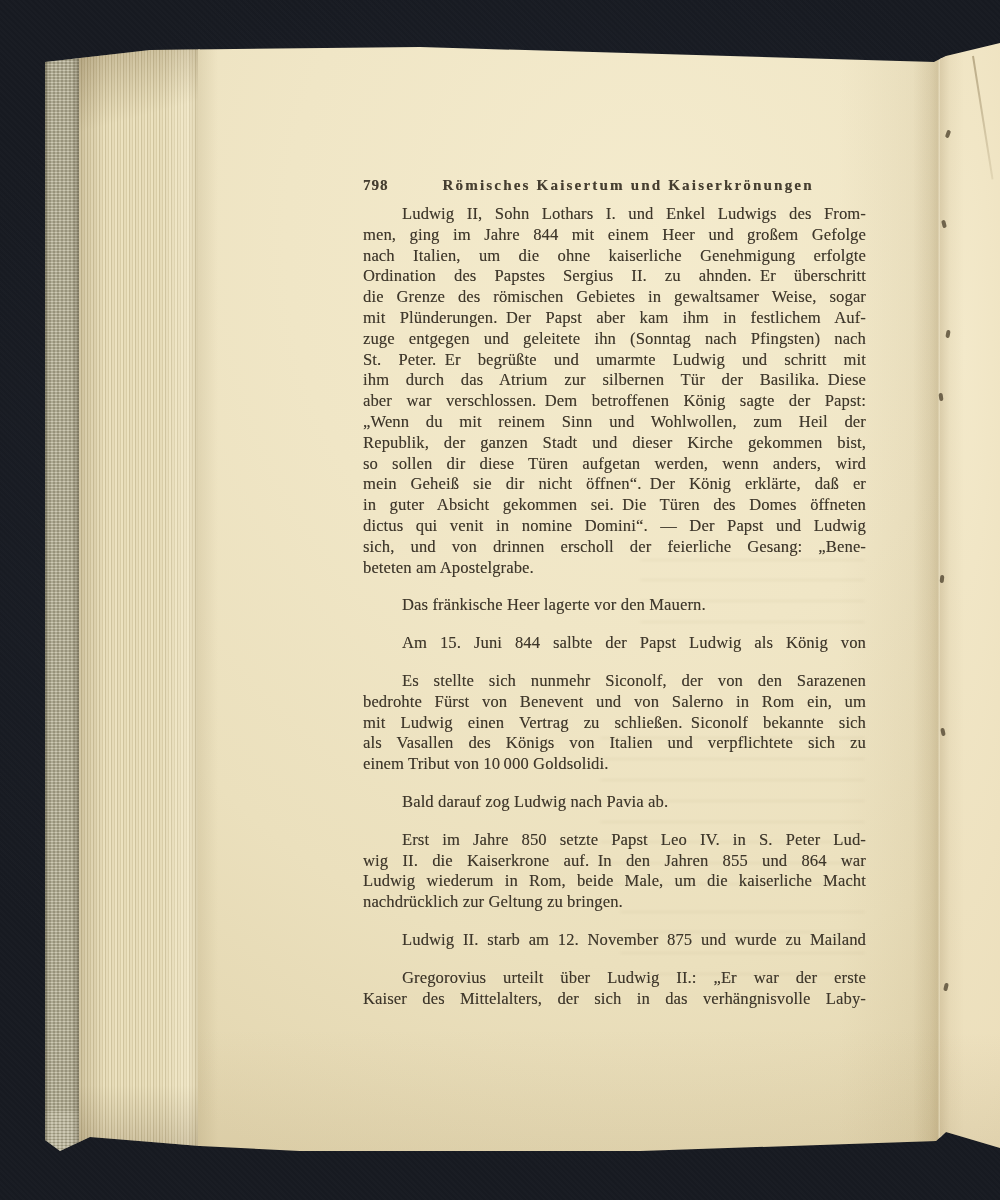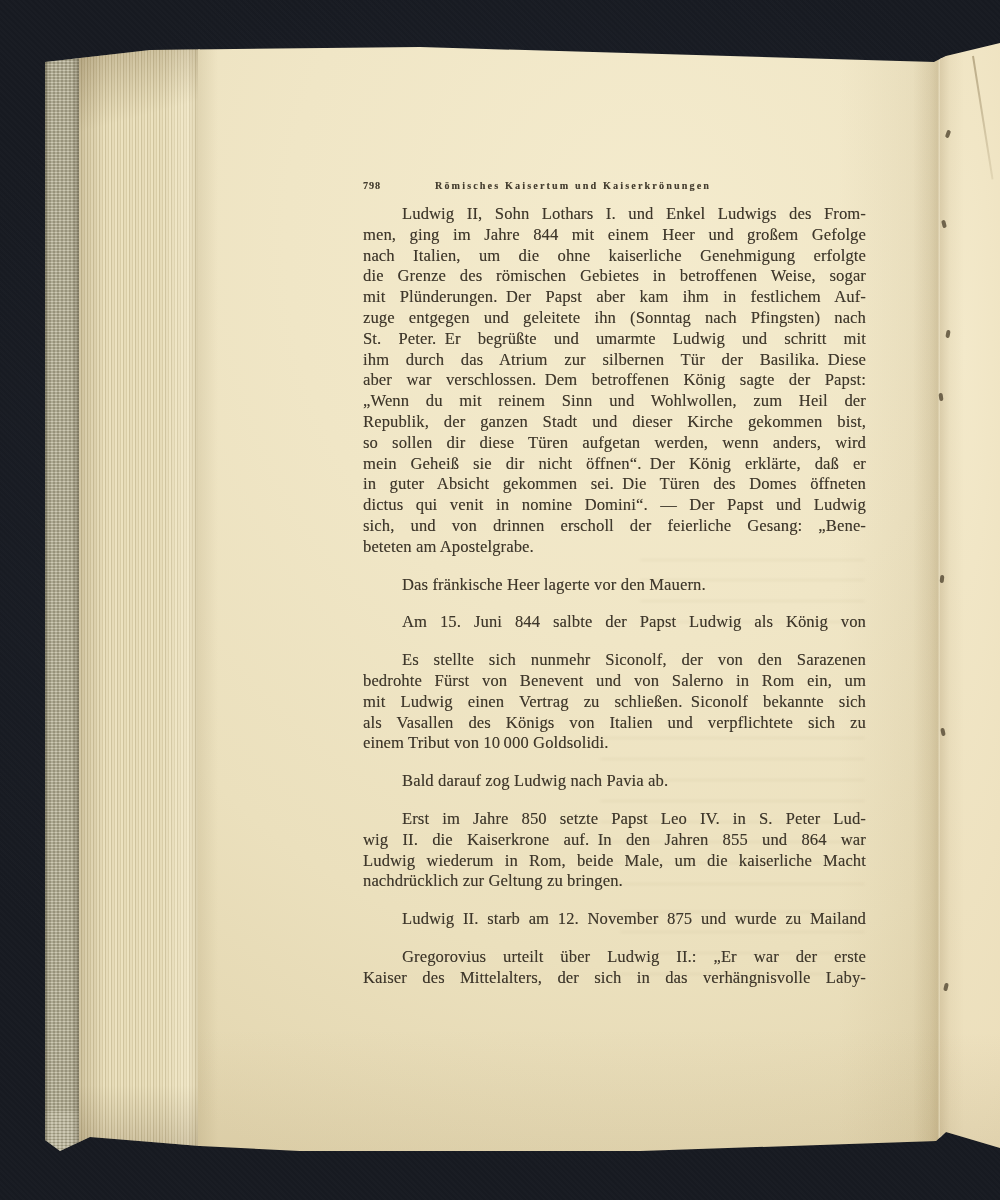--- a/index.html
+++ b/index.html
@@ -96,7 +96,7 @@
   }
   .running-header{
     display:flex;align-items:baseline;
-    font-weight:700;font-size:10px;line-height:19px;
+    font-weight:700;font-size:15px;line-height:19px;
     margin-bottom:9px;color:#453e30;
   }
   .running-header .num{letter-spacing:1px;}

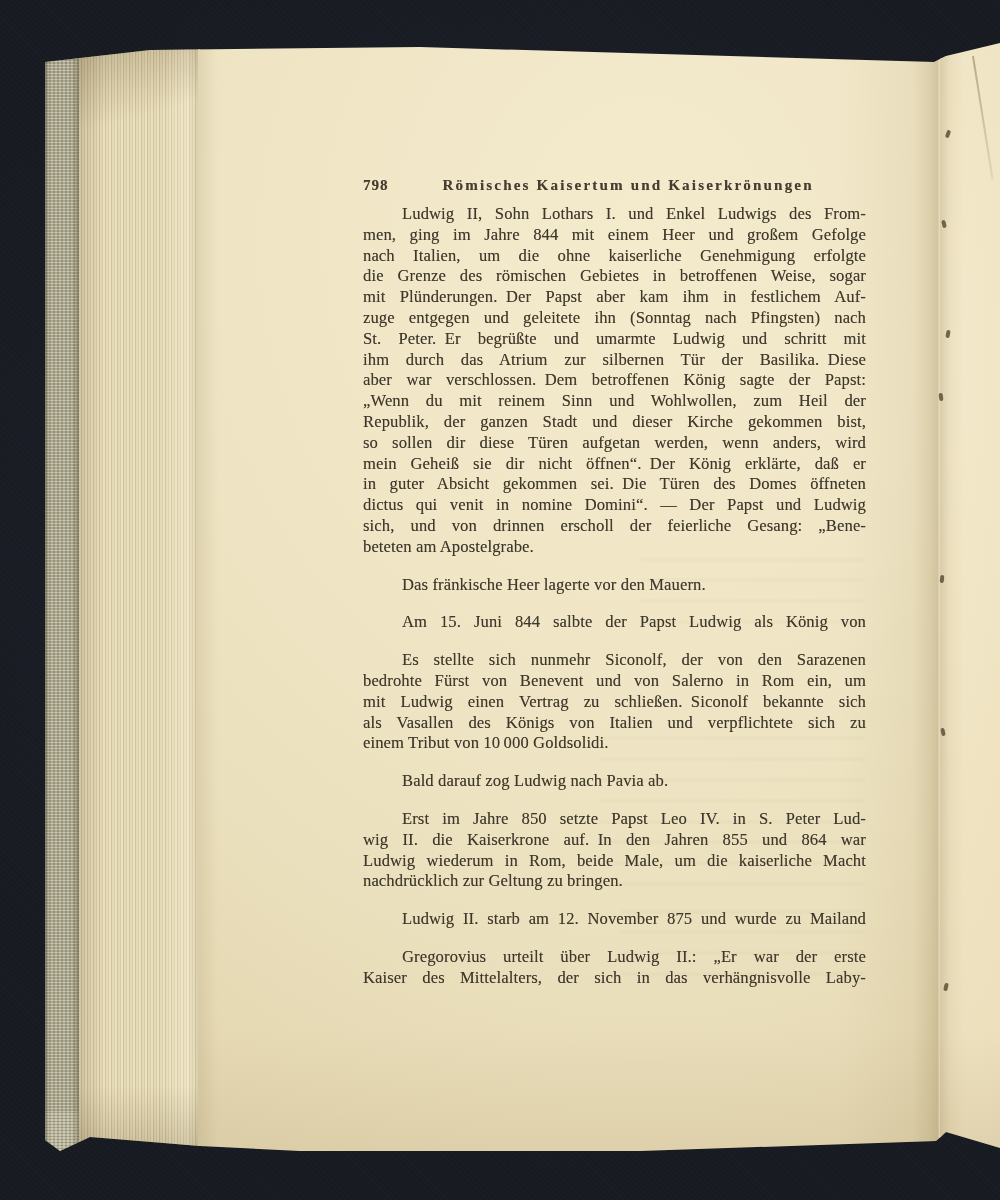--- a/index.html
+++ b/index.html
@@ -146,6 +146,7 @@
             <div class="line just">Ludwig II, Sohn Lothars I. und Enkel Ludwigs des From-</div>
             <div class="line just">men, ging im Jahre 844 mit einem Heer und großem Gefolge</div>
             <div class="line just">nach Italien, um die ohne kaiserliche Genehmigung erfolgte</div>
+            <div class="line just">Ordination des Papstes Sergius II. zu ahnden. Er überschritt</div>
             <div class="line just">die Grenze des römischen Gebietes in betroffenen Weise, sogar</div>
             <div class="line just">mit Plünderungen. Der Papst aber kam ihm in festlichem Auf-</div>
             <div class="line just">zuge entgegen und geleitete ihn (Sonntag nach Pfingsten) nach</div>

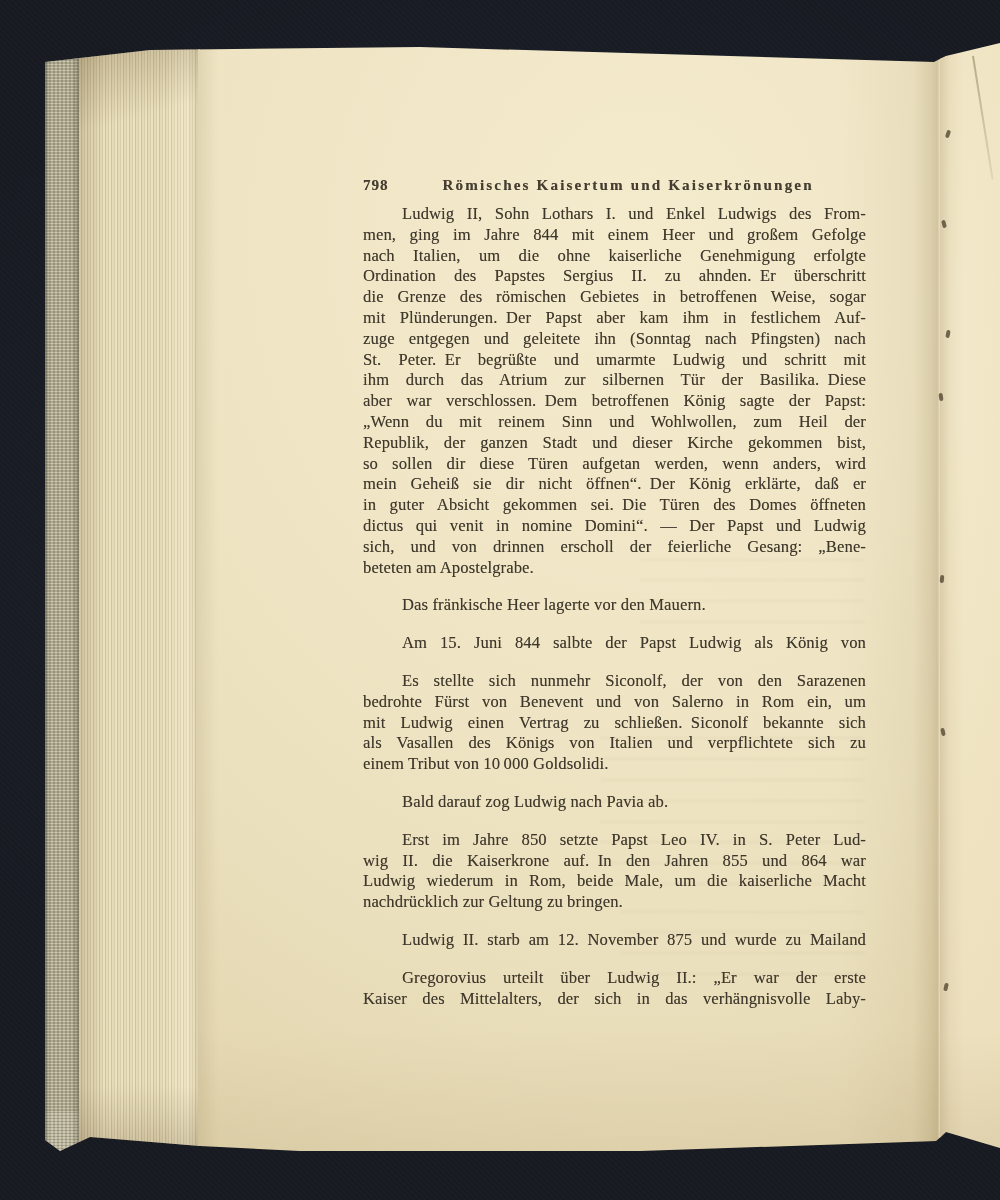--- a/index.html
+++ b/index.html
@@ -147,7 +147,7 @@
             <div class="line just">men, ging im Jahre 844 mit einem Heer und großem Gefolge</div>
             <div class="line just">nach Italien, um die ohne kaiserliche Genehmigung erfolgte</div>
             <div class="line just">Ordination des Papstes Sergius II. zu ahnden. Er überschritt</div>
-            <div class="line just">die Grenze des römischen Gebietes in betroffenen Weise, sogar</div>
+            <div class="line just">die Grenze des römischen Gebietes in gewaltsamer Weise, sogar</div>
             <div class="line just">mit Plünderungen. Der Papst aber kam ihm in festlichem Auf-</div>
             <div class="line just">zuge entgegen und geleitete ihn (Sonntag nach Pfingsten) nach</div>
             <div class="line just">St. Peter. Er begrüßte und umarmte Ludwig und schritt mit</div>

